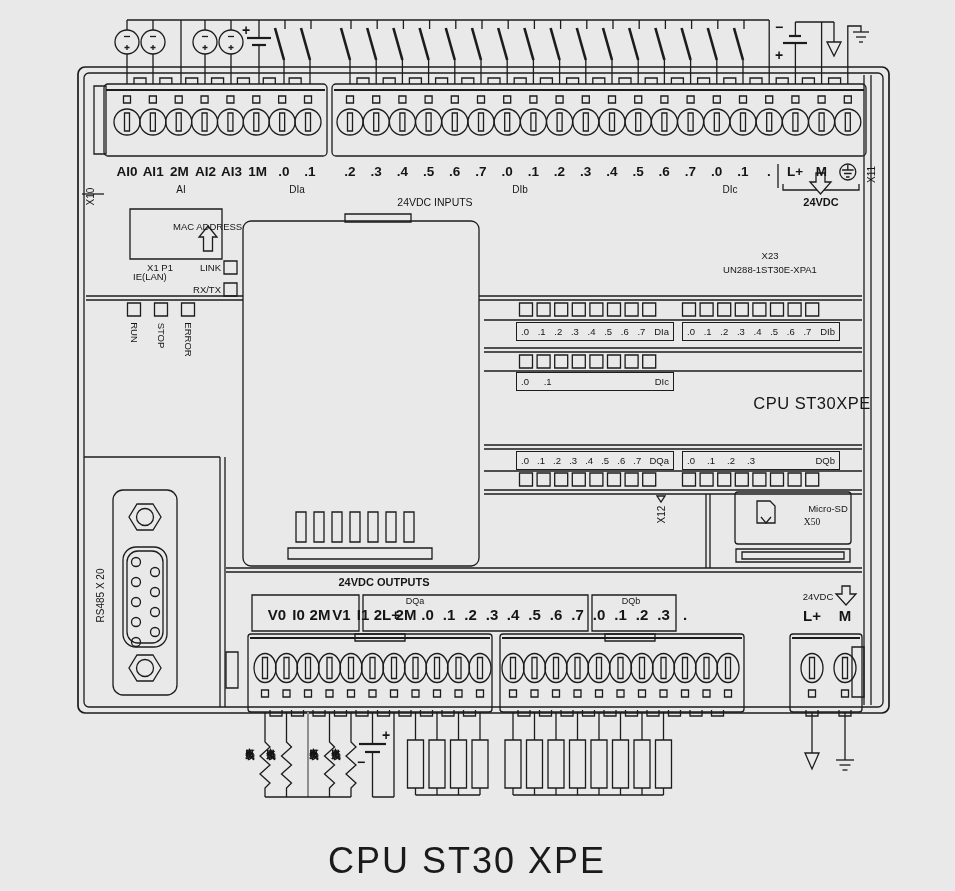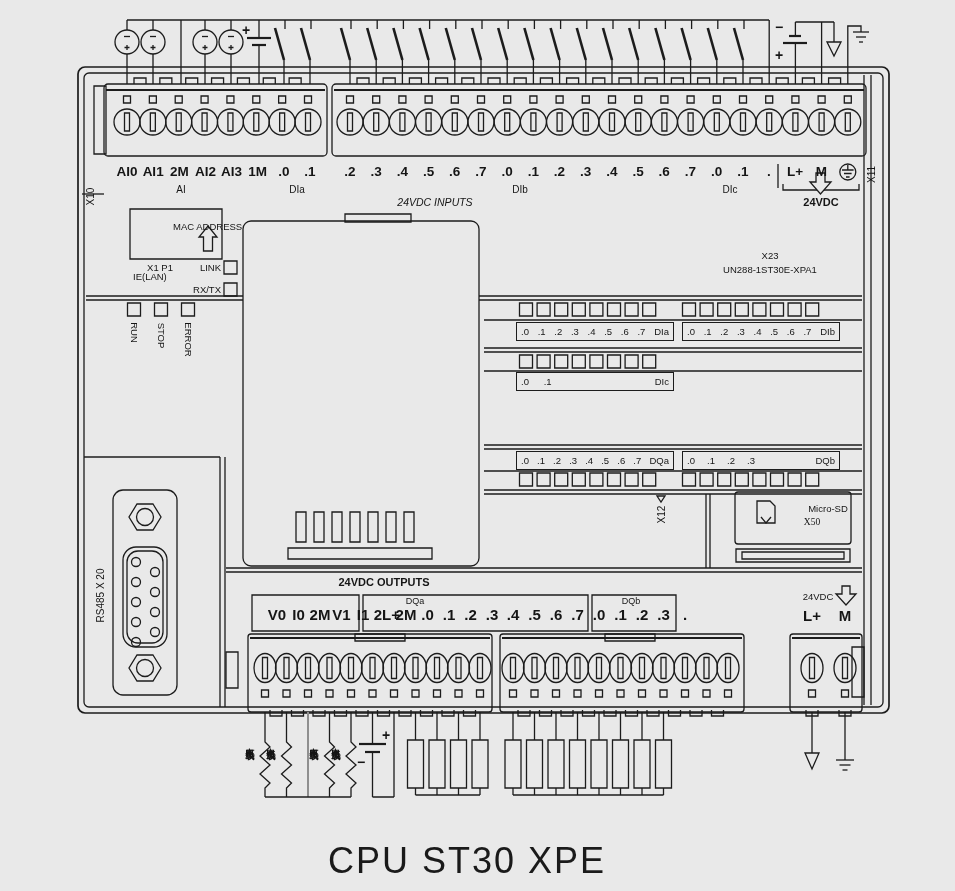--- a/index.html
+++ b/index.html
@@ -589,7 +589,7 @@
 <div class="t c s10" style="left:267px;top:184px;width:60px;">DIa</div>
 <div class="t c s10" style="left:490px;top:184px;width:60px;">DIb</div>
 <div class="t c s10" style="left:700px;top:184px;width:60px;">DIc</div>
-<div class="t c s105" style="left:365px;top:196px;width:140px;font-style:italic;">24VDC INPUTS</div>
+<div class="t c s105" style="left:365px;top:196px;width:140px;">24VDC INPUTS</div>
 <div class="t c s11 b" style="left:791px;top:196px;width:60px;">24VDC</div>
 
 <div class="t s95" style="left:133px;top:221px;margin-left:40px;">MAC ADDRESS</div>

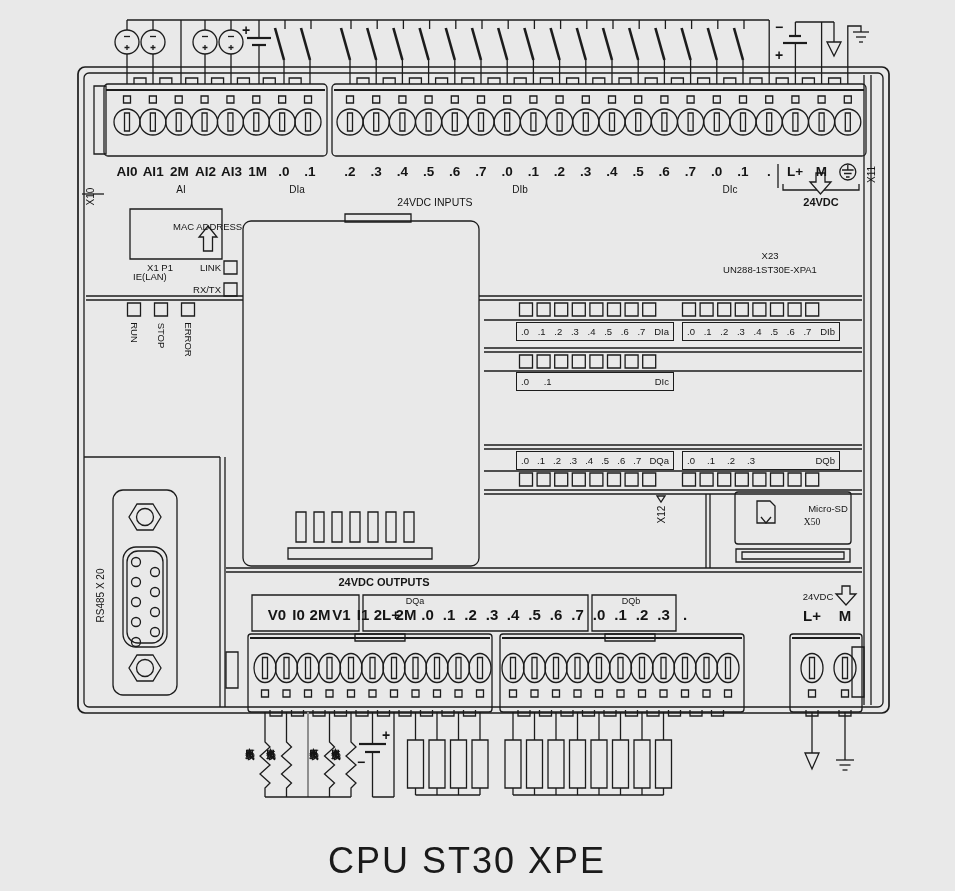--- a/index.html
+++ b/index.html
@@ -661,6 +661,7 @@
       <span>DQb</span>
     </div>
 
+<div class="t c s16" style="left:712px;top:394px;width:200px;letter-spacing:.5px;">CPU  ST30XPE</div>
 
 <div class="t c rotccw s10" style="left:621px;top:509px;width:80px;">X12</div>
 <div class="t c s95" style="left:777px;top:503px;width:70px;padding-left:16px;">Micro-SD</div>

